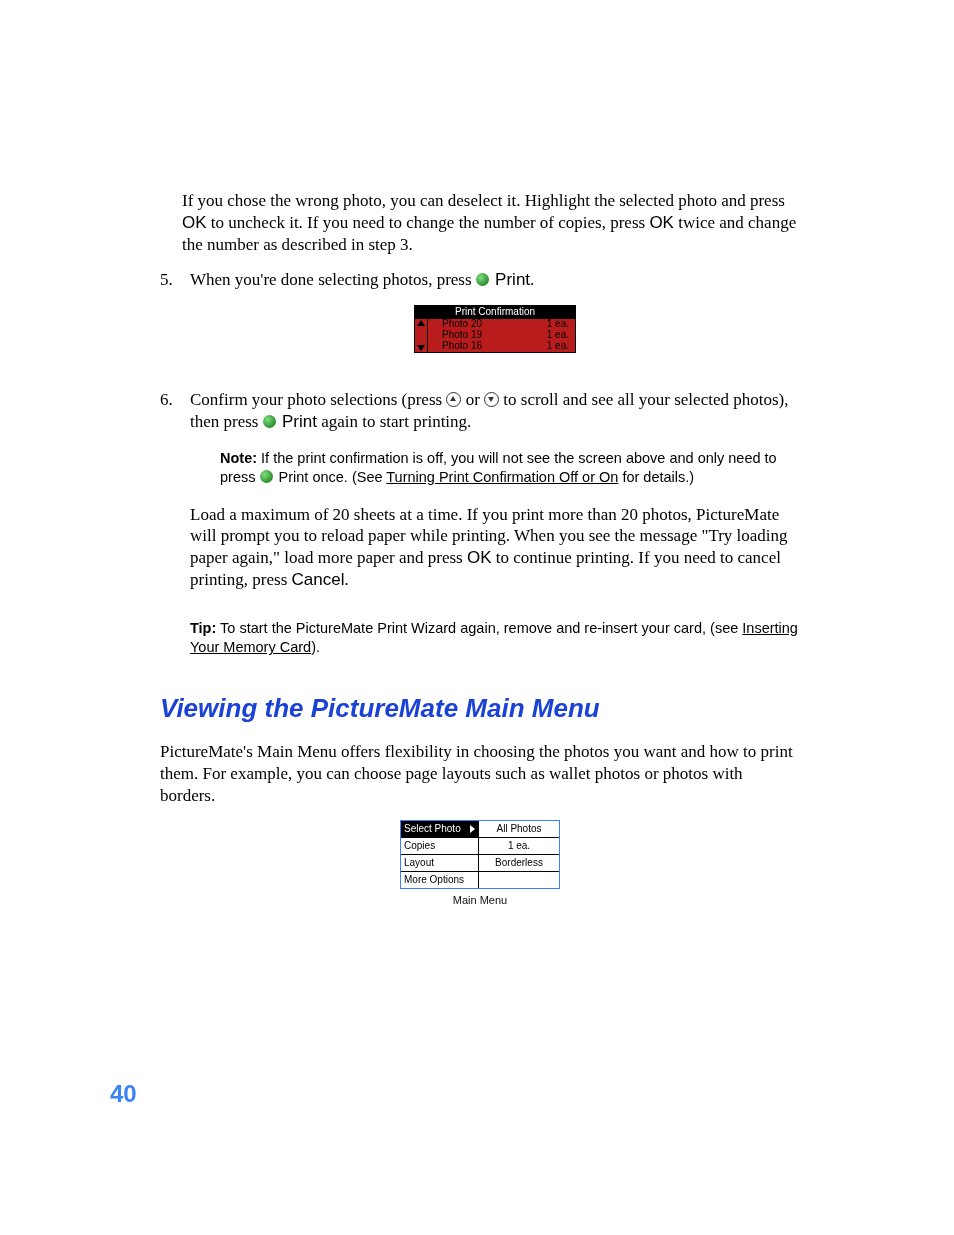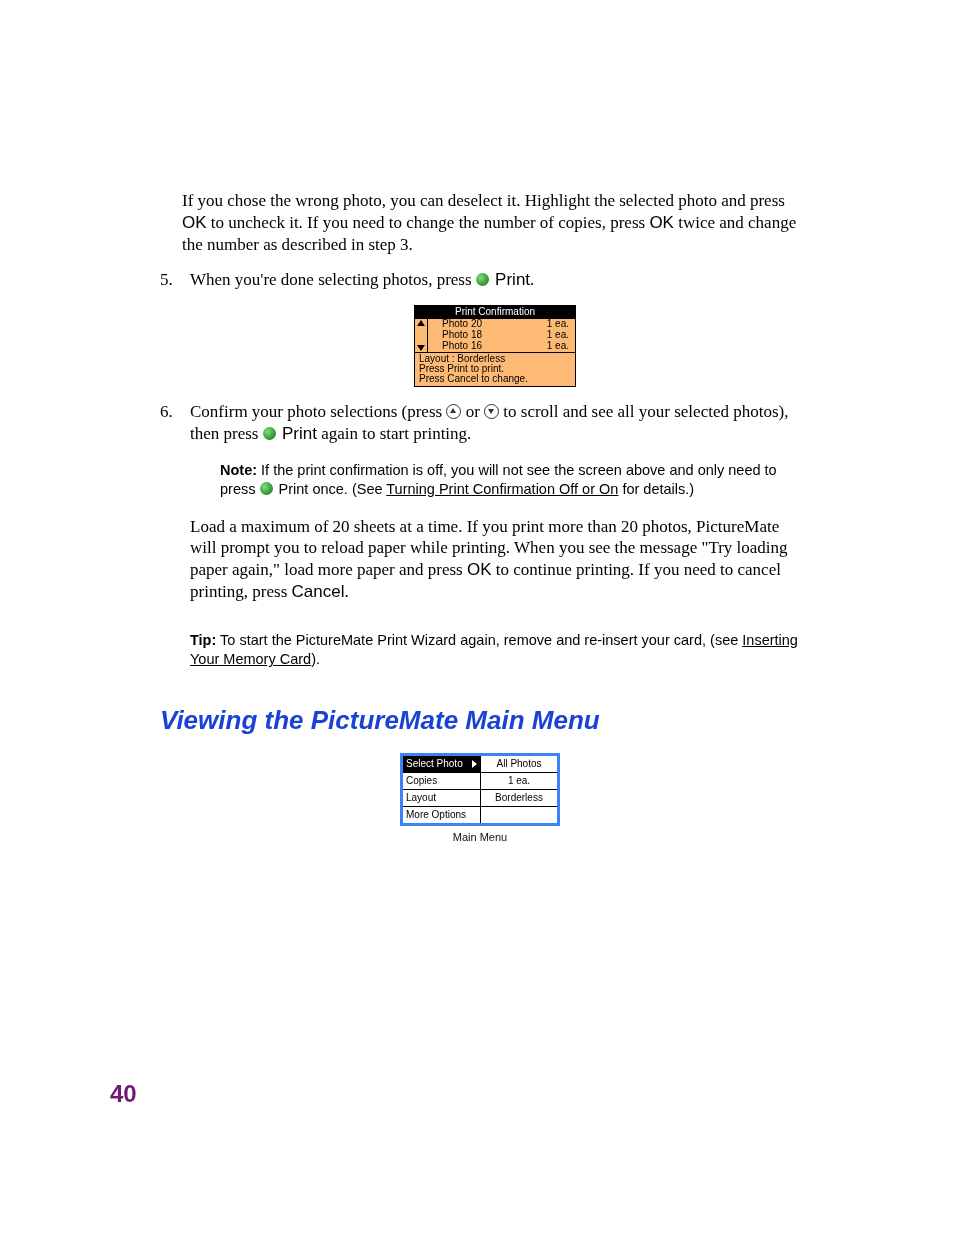--- a/index.html
+++ b/index.html
@@ -97,12 +97,12 @@
   
   .lcd1 {
     width: 160px;
-    margin: 4px auto 0 auto;
+    margin: 4px auto 22px auto;
     border: 1px solid #000;
     font-family: Arial, Helvetica, sans-serif;
     font-size: 10px;
     line-height: 1.0;
-    background: #fdba74;
+    background: #b91c1c;
   }
   .lcd1-header {
     background: #000;

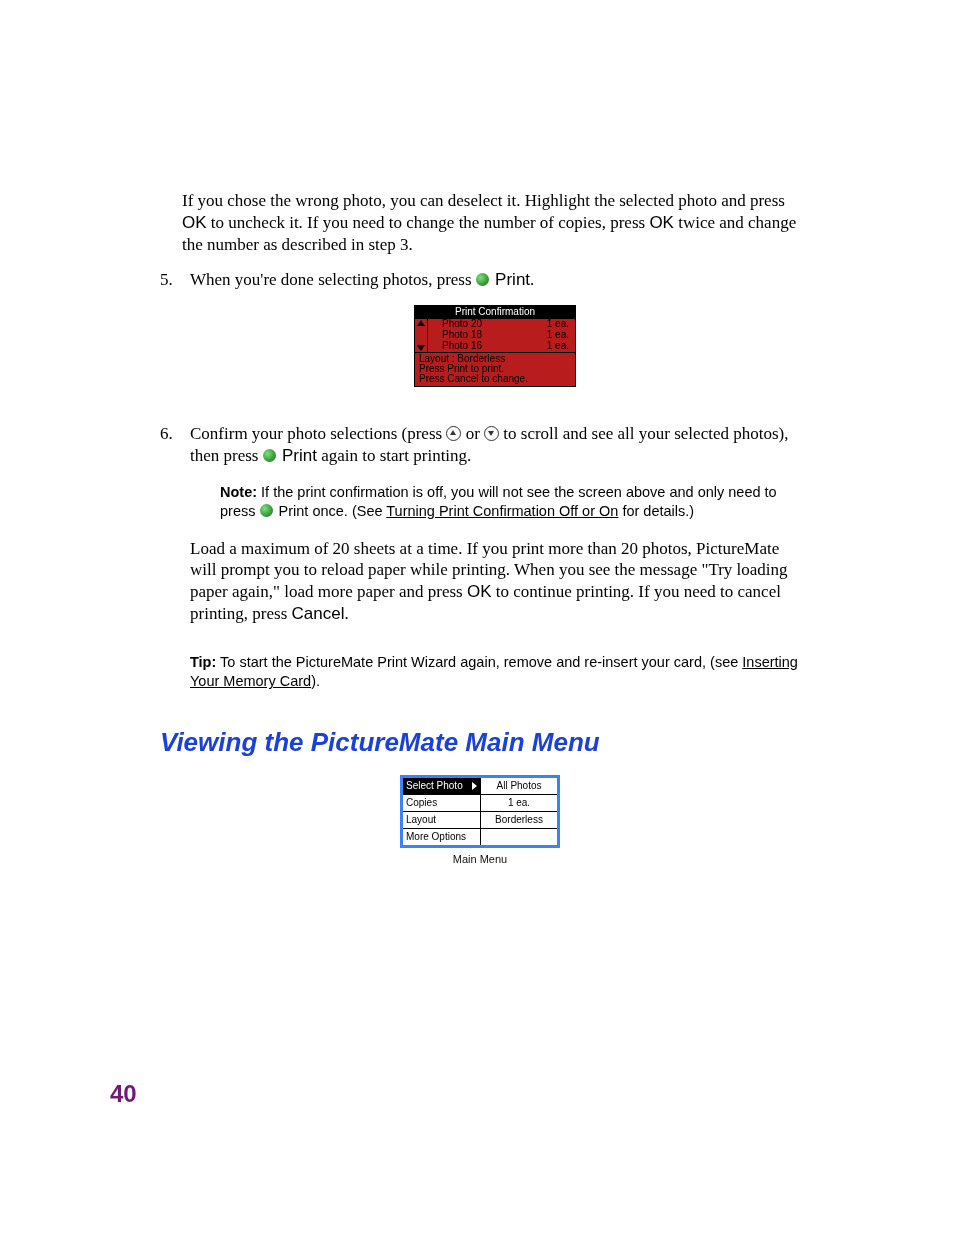--- a/index.html
+++ b/index.html
@@ -220,7 +220,7 @@
               <span>1 ea.</span>
             </div>
             <div class="lcd1-row">
-              <span>Photo 18</span>
+              <span>Photo 19</span>
               <span>1 ea.</span>
             </div>
             <div class="lcd1-row">

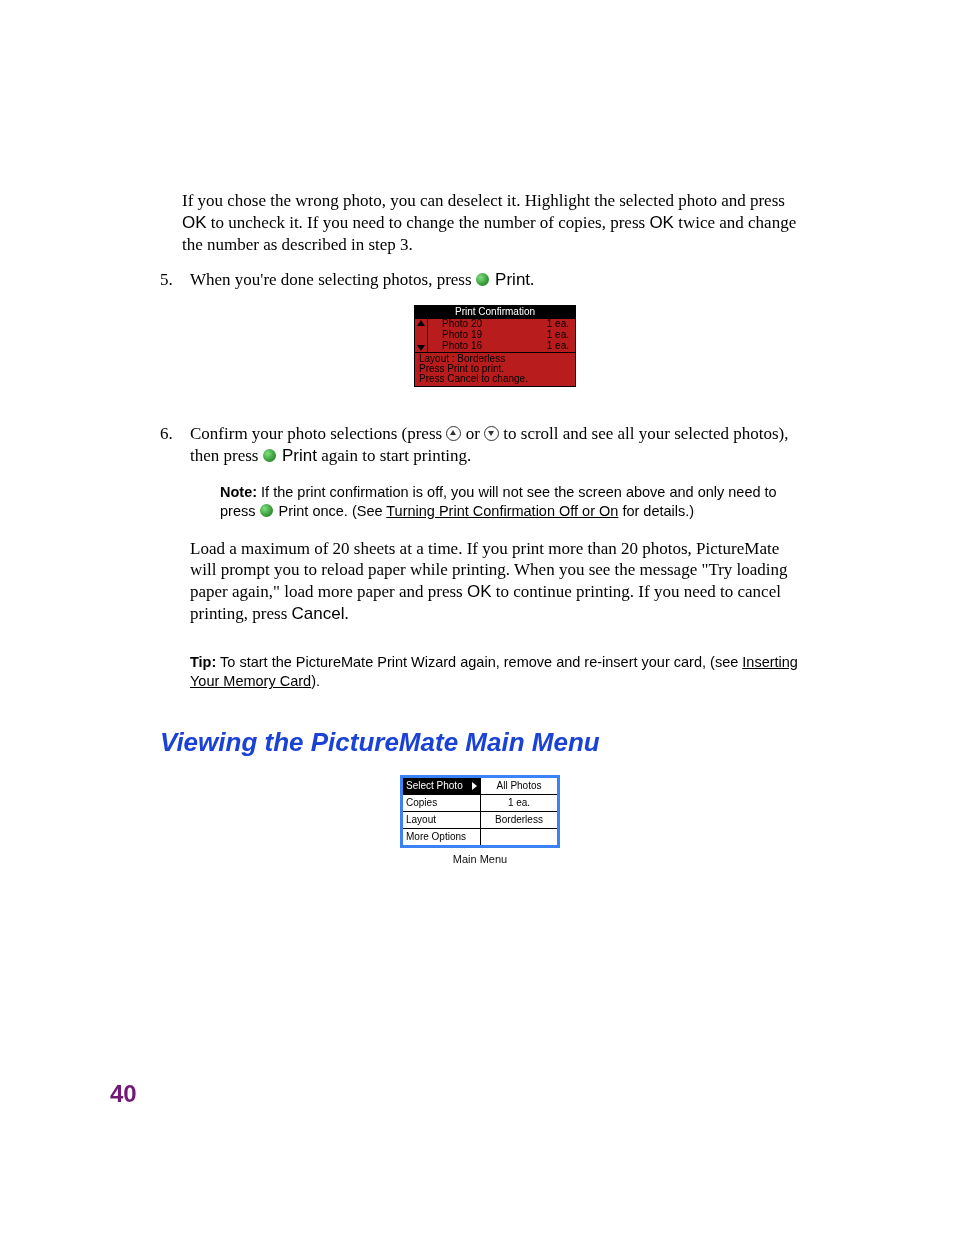--- a/index.html
+++ b/index.html
@@ -229,11 +229,6 @@
             </div>
           </div>
         </div>
-        <div class="lcd1-footer">
-          <div>Layout : Borderless</div>
-          <div>Press Print to print.</div>
-          <div>Press Cancel to change.</div>
-        </div>
       </div>
     </div>
   </div>

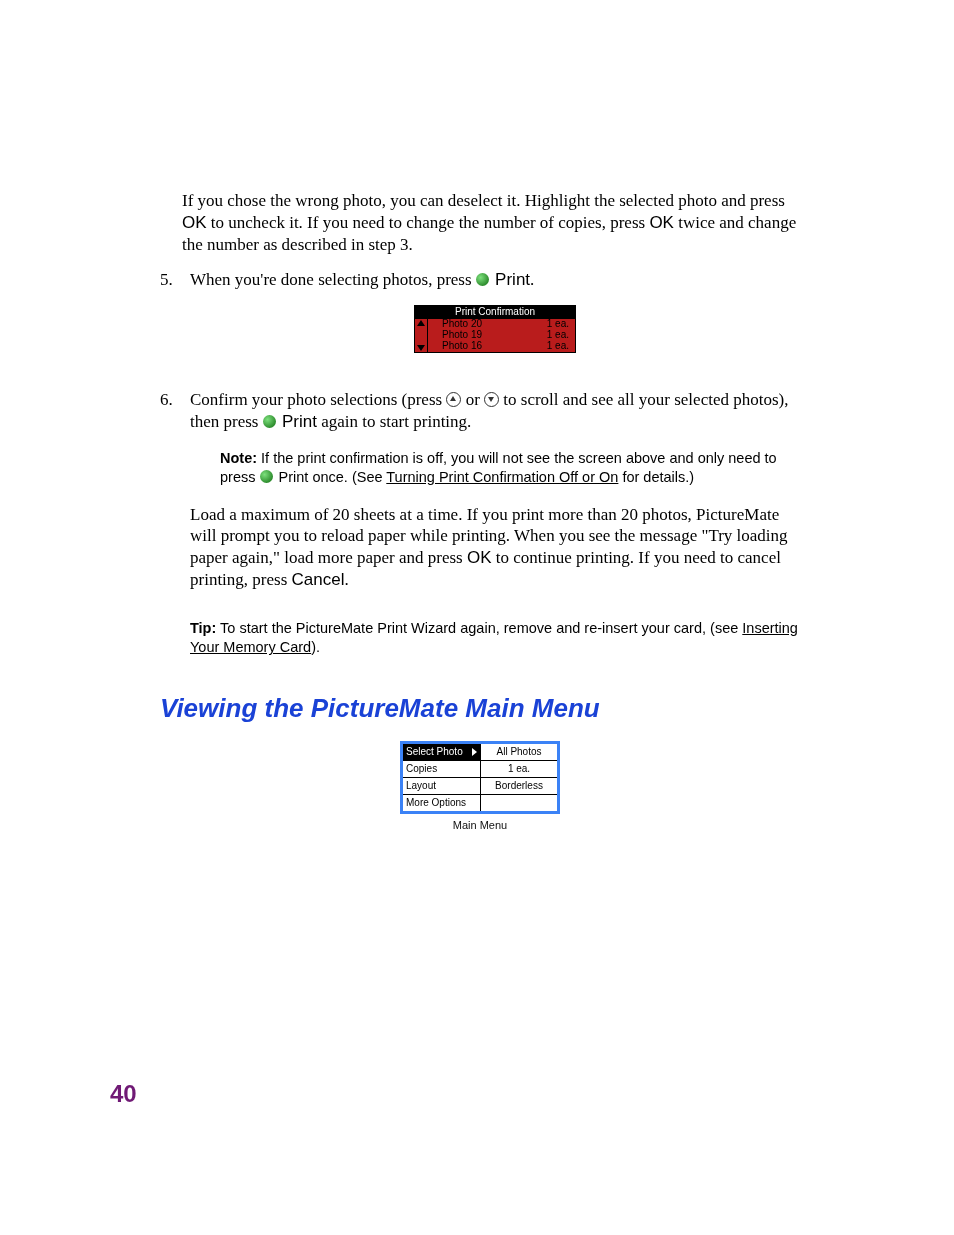--- a/index.html
+++ b/index.html
@@ -257,6 +257,7 @@
 
   <div class="h1">Viewing the PictureMate Main Menu</div>
 
+  <p>PictureMate's Main Menu offers flexibility in choosing the photos you want and how to print them. For example, you can choose page layouts such as wallet photos or photos with borders.</p>
 
   <div class="lcd2-wrap">
     <div class="lcd2">

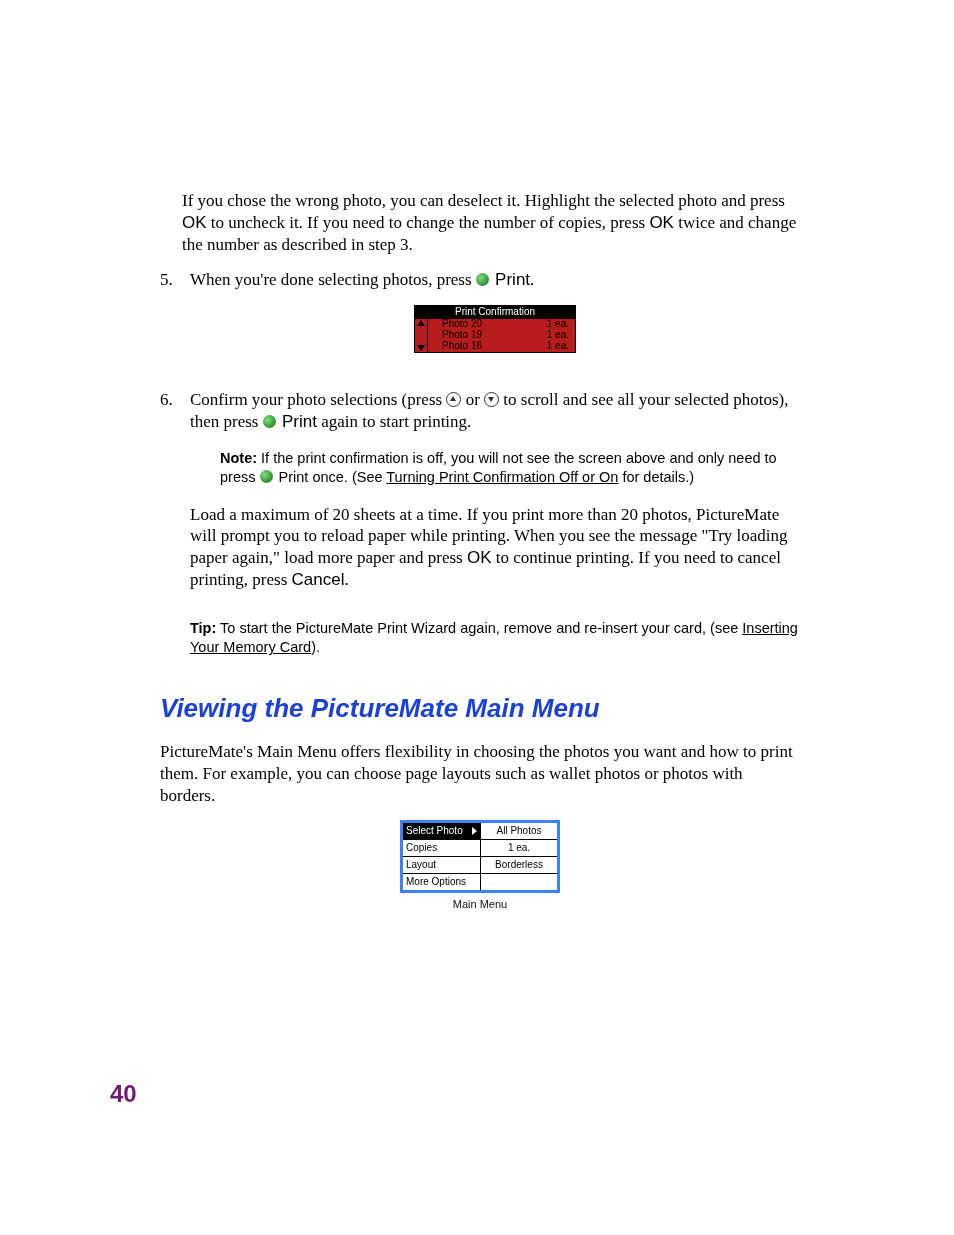--- a/index.html
+++ b/index.html
@@ -149,7 +149,7 @@
     font-family: Arial, Helvetica, sans-serif;
   }
   .lcd2 {
-    border: 3px solid #3b82f6;
+    border: 1px solid #3b82f6;
     font-size: 10px;
     background: #fff;
   }

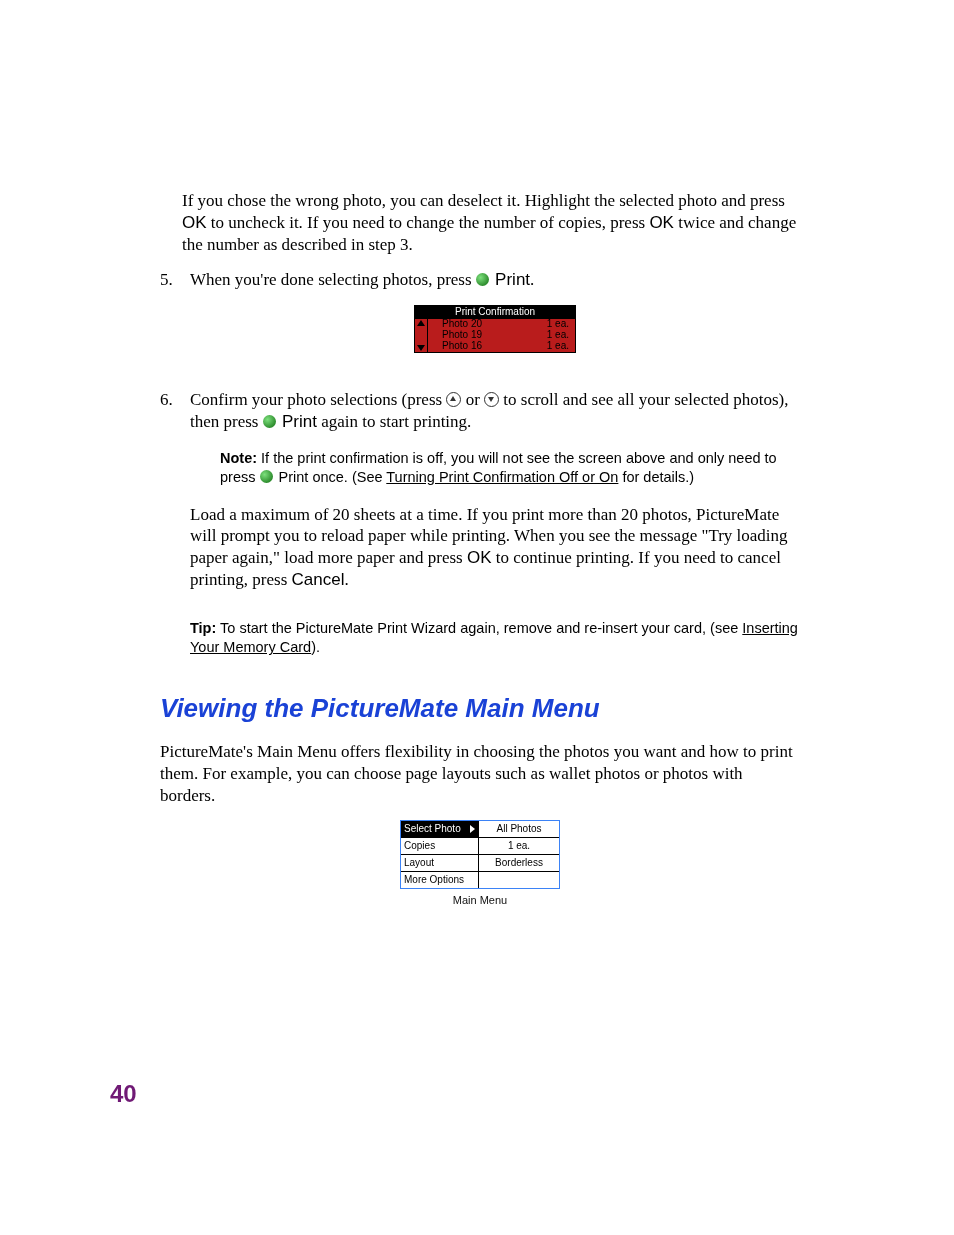--- a/index.html
+++ b/index.html
@@ -90,7 +90,7 @@
     top: 1080px;
     font-family: Arial, Helvetica, sans-serif;
     font-weight: bold;
-    color: #701a75;
+    color: #3b82f6;
     font-size: 24px;
   }
 

